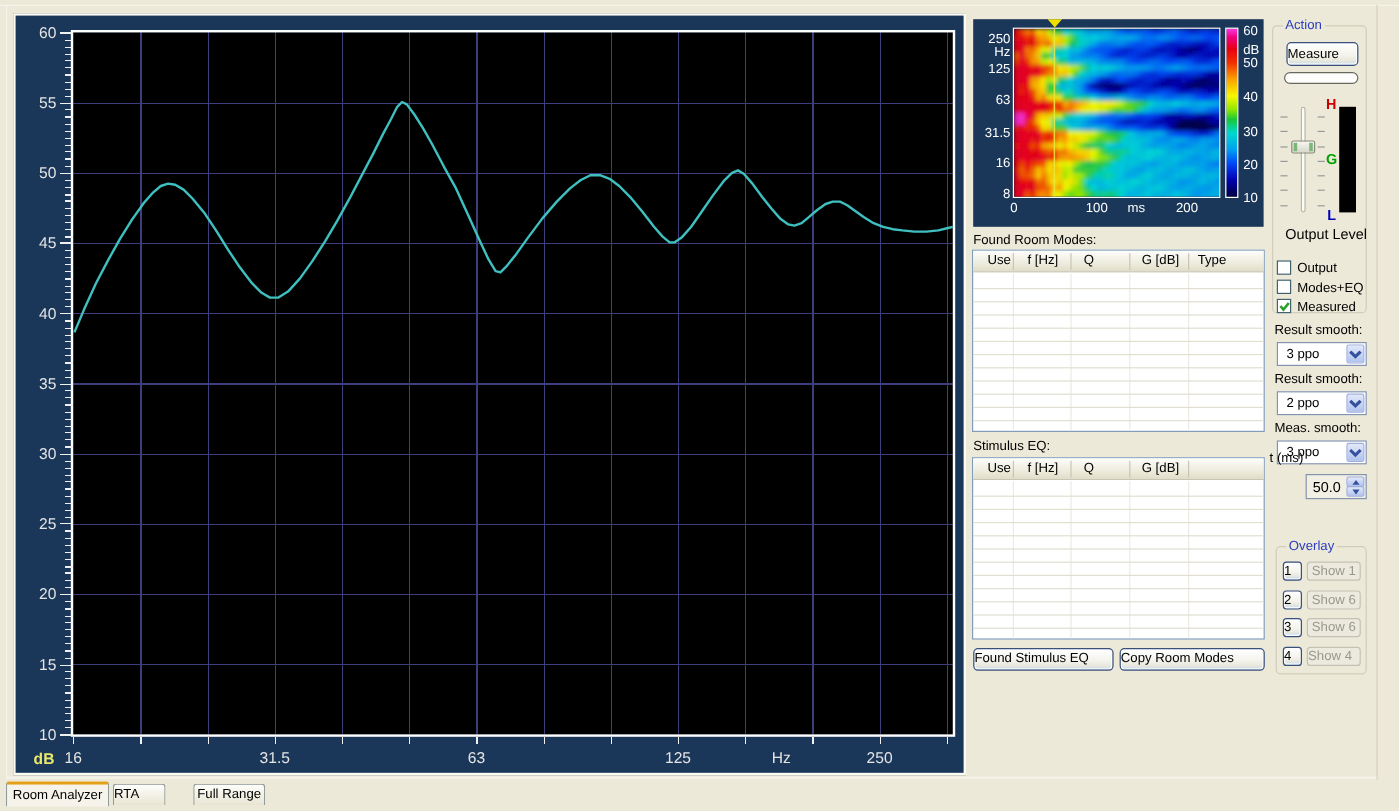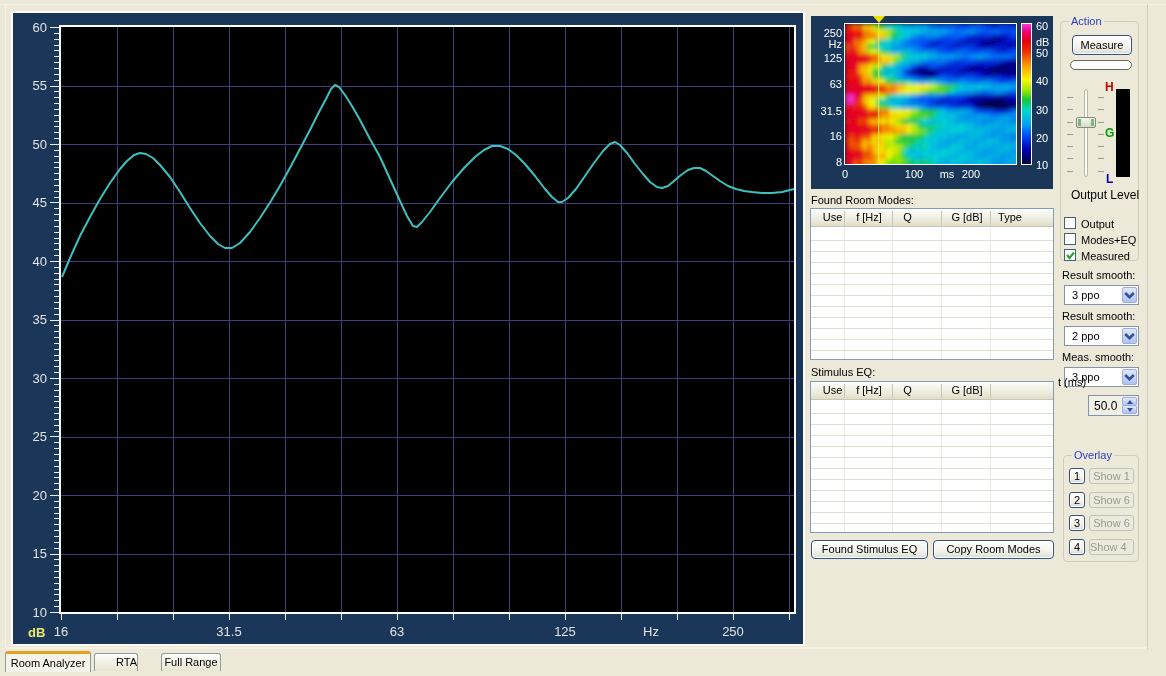--- a/index.html
+++ b/index.html
@@ -3,7 +3,7 @@
 *{margin:0;padding:0;box-sizing:border-box}
 body{width:1166px;height:676px;background:#ece9d8;font-family:"Liberation Sans",sans-serif;position:relative;overflow:hidden}
 .navy{background:#1a3658;position:absolute}
-.btn{position:absolute;border:1px solid #39507c;border-radius:4px;background:linear-gradient(#ffffff,#f4f3ec 55%,#e2e0d2);box-shadow:inset 0 0 0 1px #fff, inset 0 -2px 2px #cfe0ee;font-size:11px;color:#000;text-align:center;font-family:"Liberation Sans",sans-serif}
+.btn{position:absolute;border:1px solid #39507c;border-radius:4px;background:linear-gradient(#ffffff,#f4f3ec 55%,#e2e0d2);box-shadow:inset 0 0 0 1px #fff, inset 0 -2px 2px #cfe0ee;font-size:11px;color:#000;font-family:"Liberation Sans",sans-serif}
 .gbox{position:absolute;border:1px solid #d0cdba;border-radius:4px}
 .gtitle{position:absolute;top:-7px;left:8px;background:#ece9d8;padding:0 2px;font-size:11px;color:#2b3cbd}
 .lbl{position:absolute;font-size:11px;color:#000}

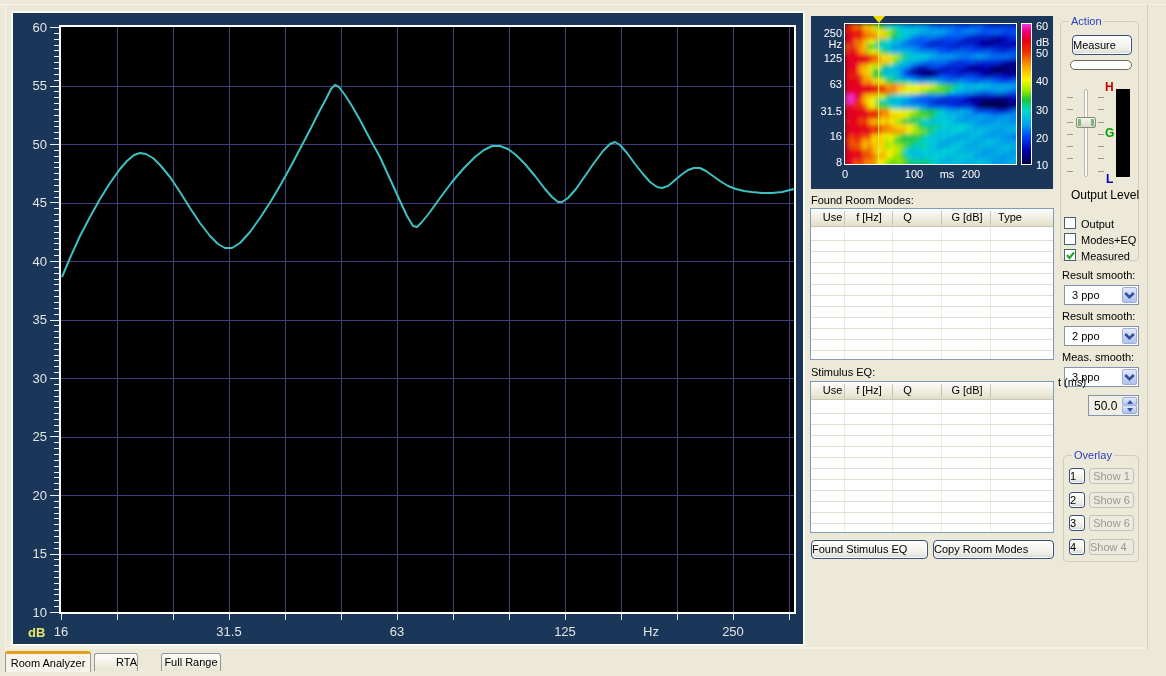--- a/index.html
+++ b/index.html
@@ -1344,7 +1344,7 @@
     <div style="position:absolute;left:4px;top:0;width:30px;text-align:center;font-size:11px;color:#fff">0</div>
     <div style="position:absolute;left:73px;top:0;width:30px;text-align:center;font-size:11px;color:#fff">100</div>
     <div style="position:absolute;left:106px;top:0;width:30px;text-align:center;font-size:11px;color:#fff">ms</div>
-    <div style="position:absolute;left:130px;top:0;width:30px;text-align:center;font-size:11px;color:#fff">200</div>
+    <div style="position:absolute;left:154px;top:0;width:30px;text-align:left;font-size:11px;color:#fff">200</div>
   </div>
 
 <div style="position:absolute;left:1036px;top:16px;width:18px;height:160px">

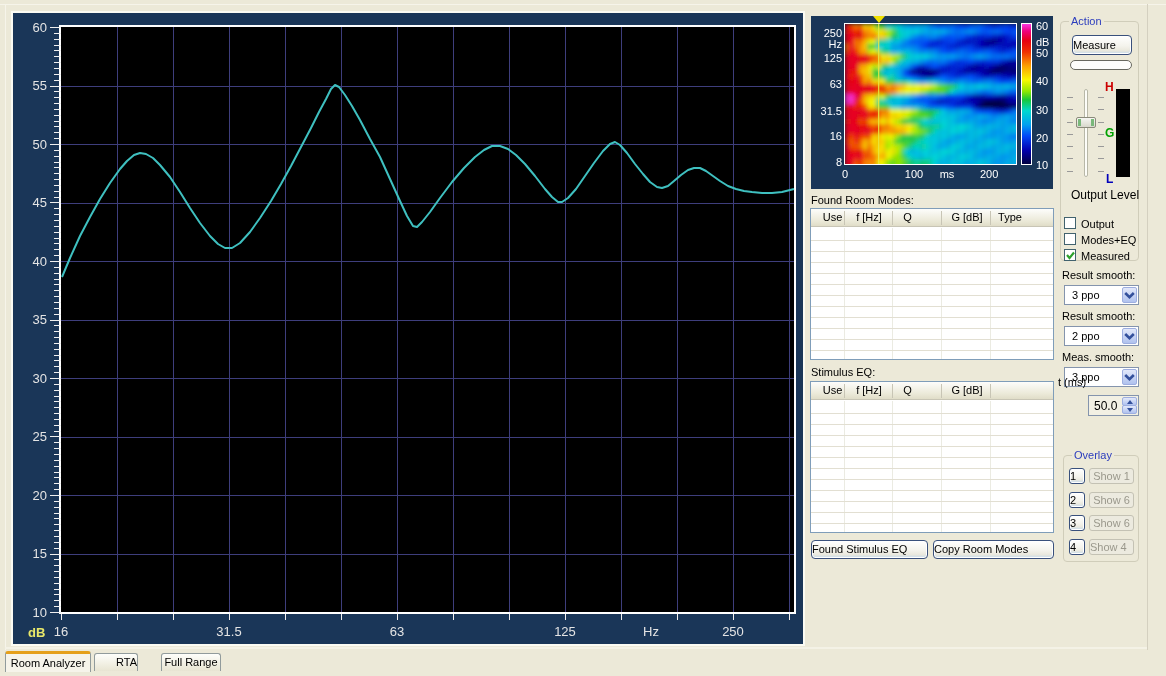--- a/index.html
+++ b/index.html
@@ -1513,7 +1513,7 @@
 <div class="btn" style="left:933px;top:540px;width:121px;height:19px;line-height:17px">Copy Room Modes</div>
 
 <div style="position:absolute;left:5px;top:647px;width:1142px;height:2px;background:#f4f2e6"></div>
-<div style="position:absolute;left:94px;top:653px;width:44px;height:18px;border:1px solid #919b9c;border-bottom:none;border-radius:3px 3px 0 0;background:linear-gradient(#fefefb,#e8e5d2);font-size:11px;text-align:right;line-height:17px">RTA</div>
+<div style="position:absolute;left:94px;top:653px;width:44px;height:18px;border:1px solid #919b9c;border-bottom:none;border-radius:3px 3px 0 0;background:linear-gradient(#fefefb,#e8e5d2);font-size:11px;text-align:left;line-height:17px">RTA</div>
 <div style="position:absolute;left:161px;top:653px;width:60px;height:18px;border:1px solid #919b9c;border-bottom:none;border-radius:3px 3px 0 0;background:linear-gradient(#fefefb,#e8e5d2);font-size:11px;text-align:center;line-height:17px">Full Range</div>
 <div style="position:absolute;left:5px;top:651px;width:86px;height:21px;border:1px solid #919b9c;border-bottom:none;border-radius:3px 3px 0 0;background:#f6f4ea;font-size:11px;text-align:center;line-height:19px;border-top:3px solid #e5a01a">Room Analyzer</div>
 

